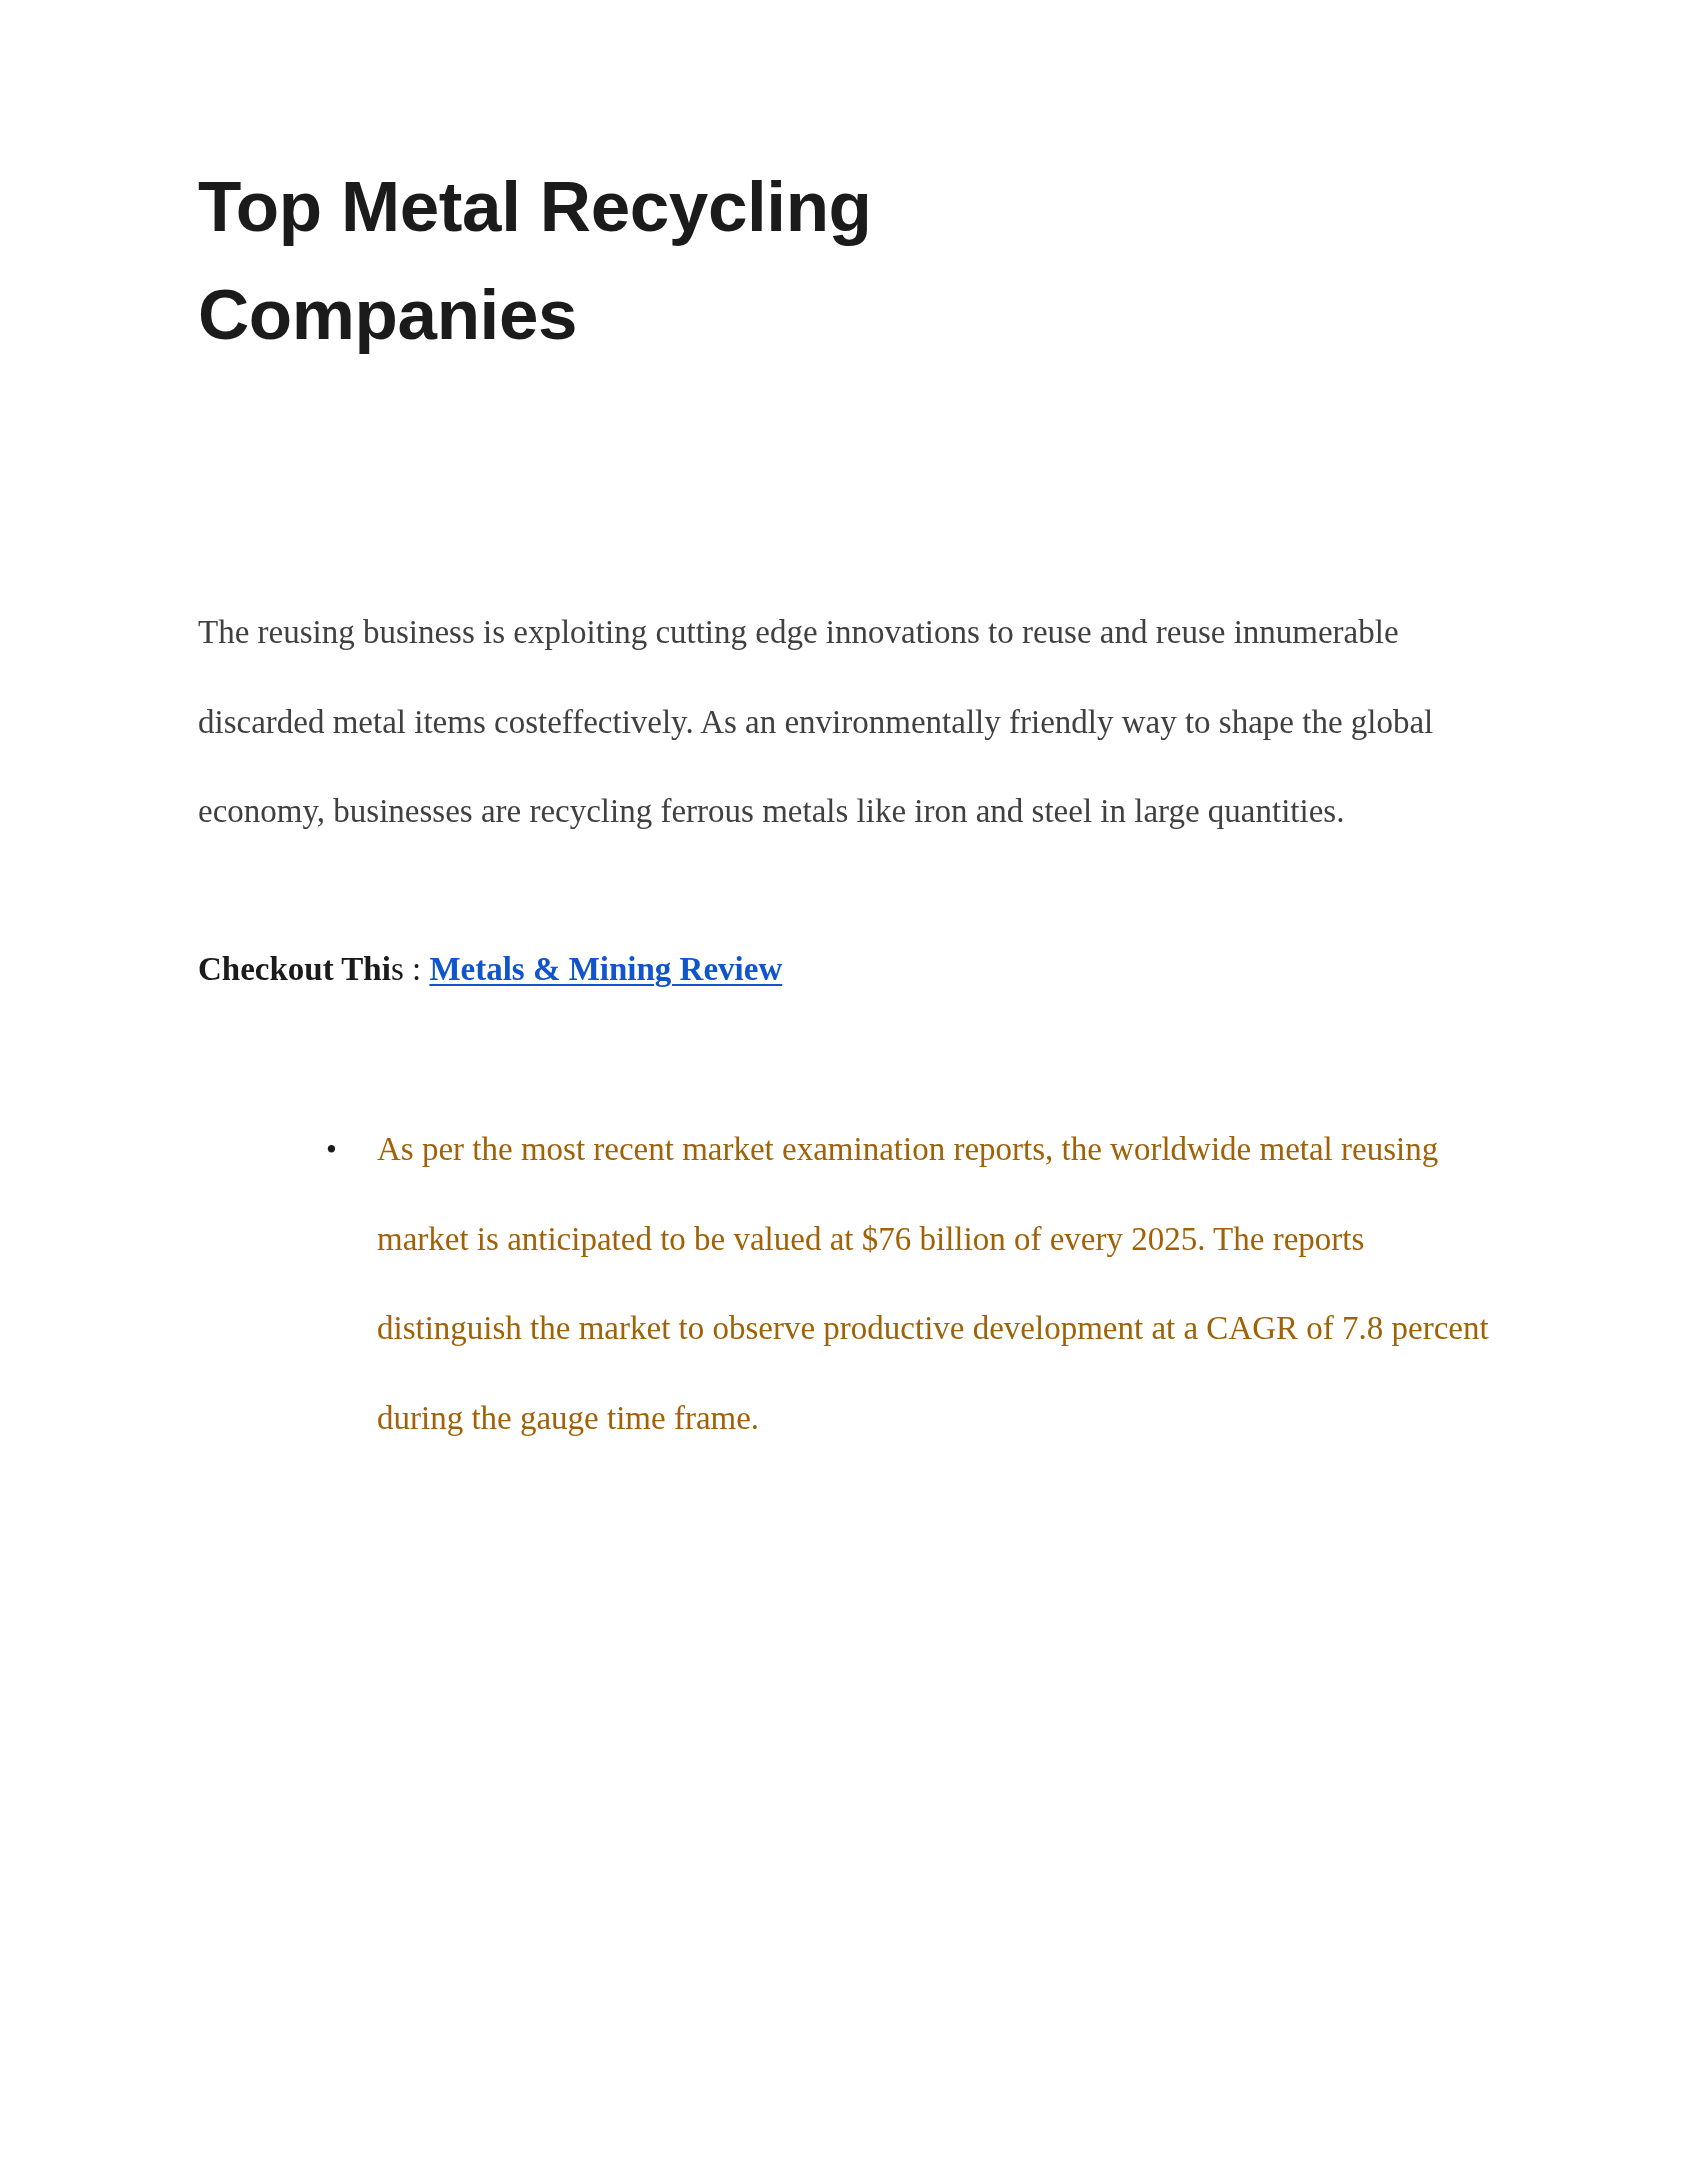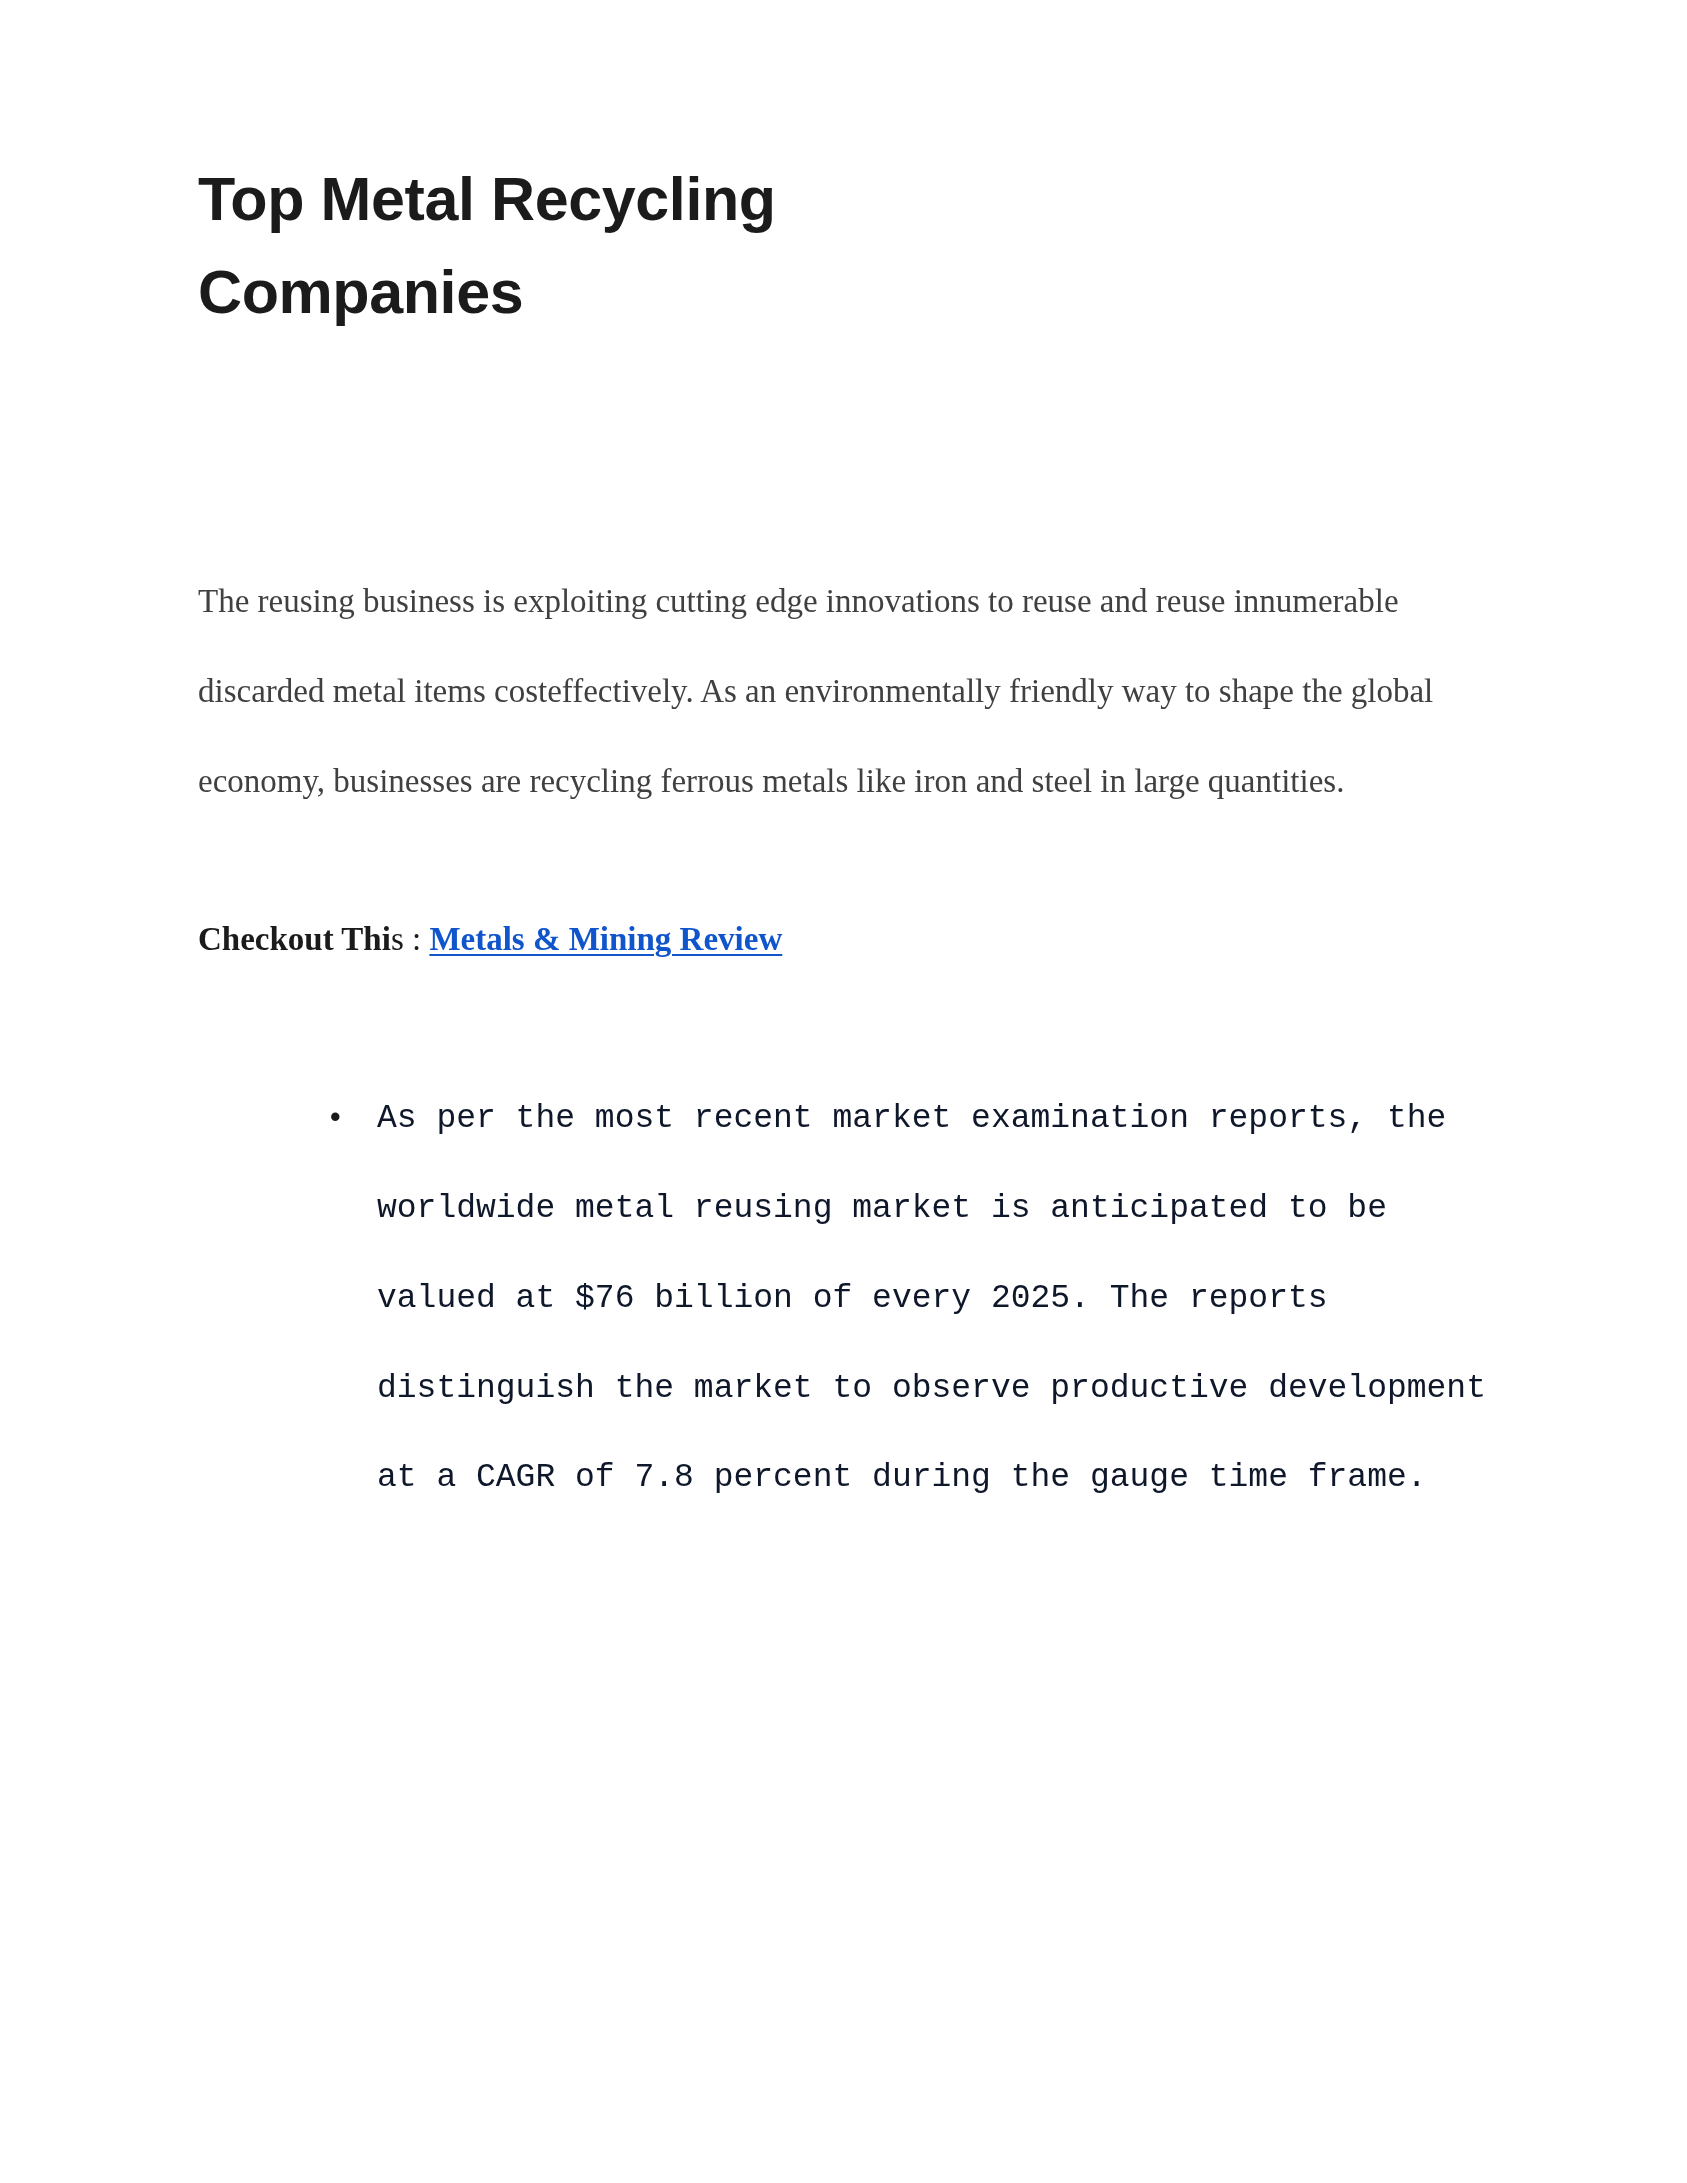--- a/index.html
+++ b/index.html
@@ -25,7 +25,7 @@
   .doc-title {
     font-family: "Liberation Sans", sans-serif;
     font-weight: bold;
-    font-size: 61px;
+    font-size: 71px;
     line-height: 1.52;
     color: #1b1b1b;
     letter-spacing: -0.4px;

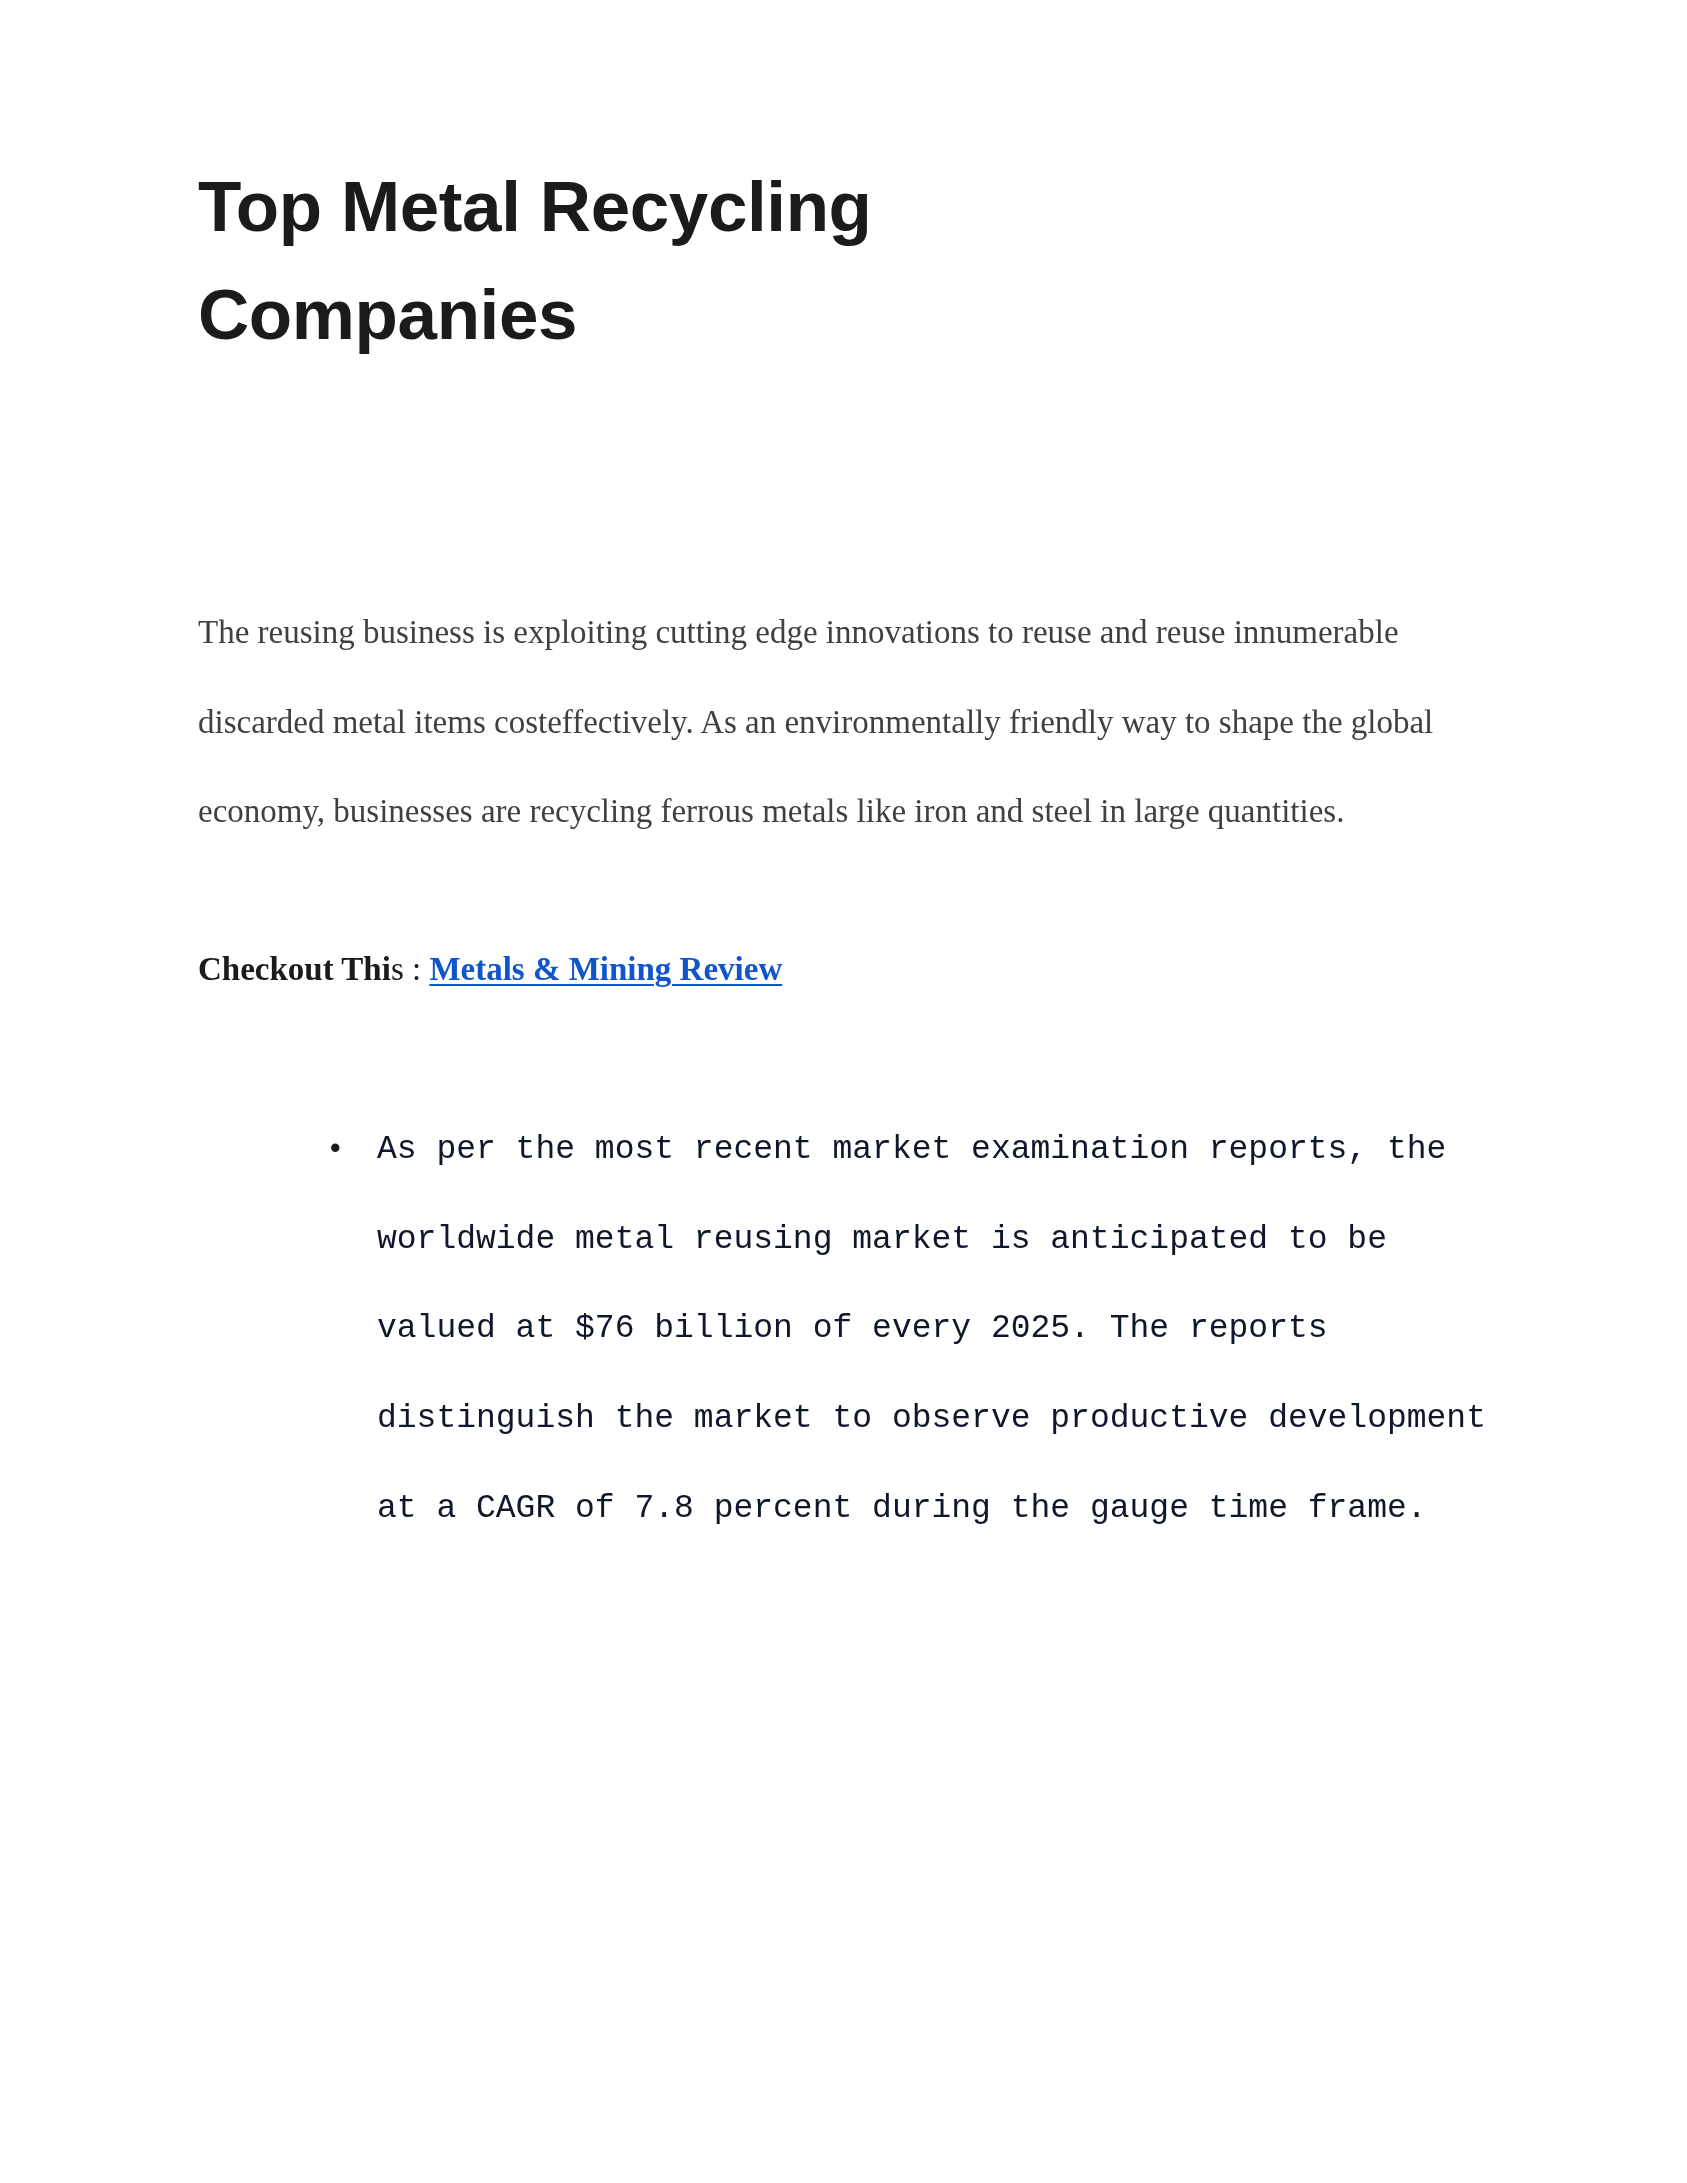--- a/index.html
+++ b/index.html
@@ -72,10 +72,10 @@
   }
   .bullet-item {
     position: relative;
-    font-family: Liberation Mono, monospace;
+    font-family: Liberation Serif, serif;
     font-size: 33px;
     line-height: 2.72;
-    color: #0f172a;
+    color: #a16207;
     padding-left: 51px;
     margin-left: 128px;
     max-width: 1168px;

